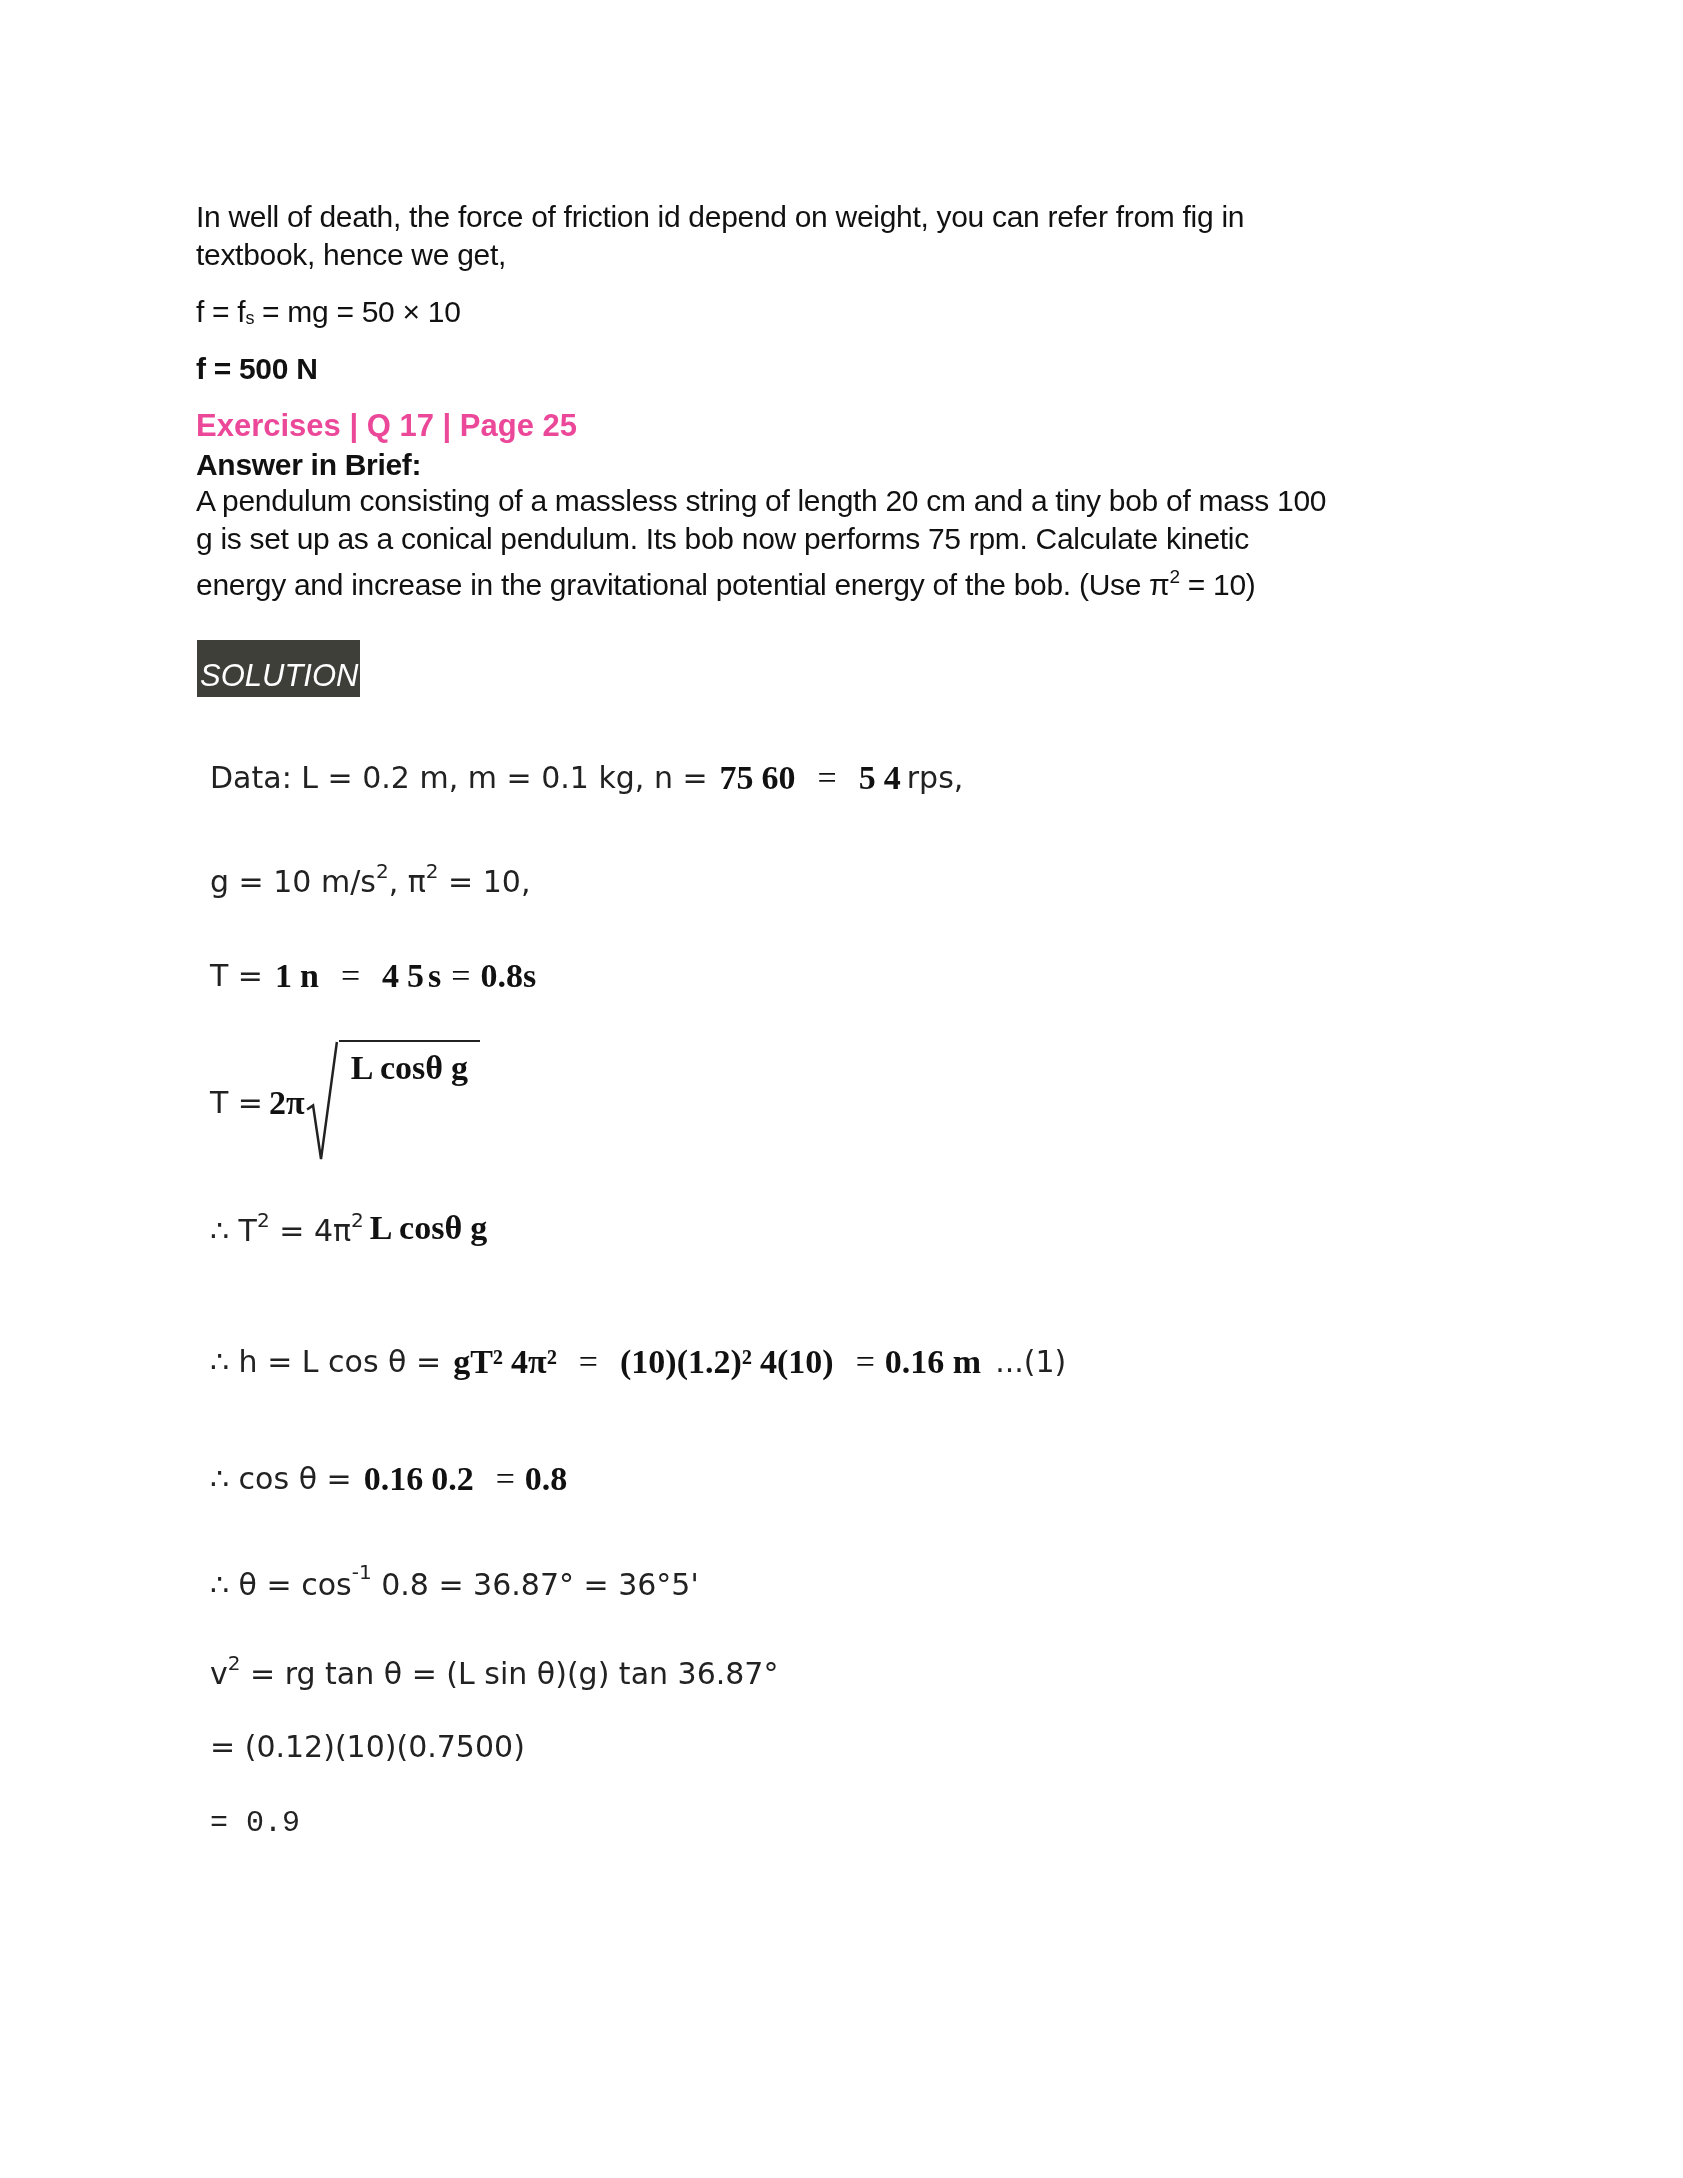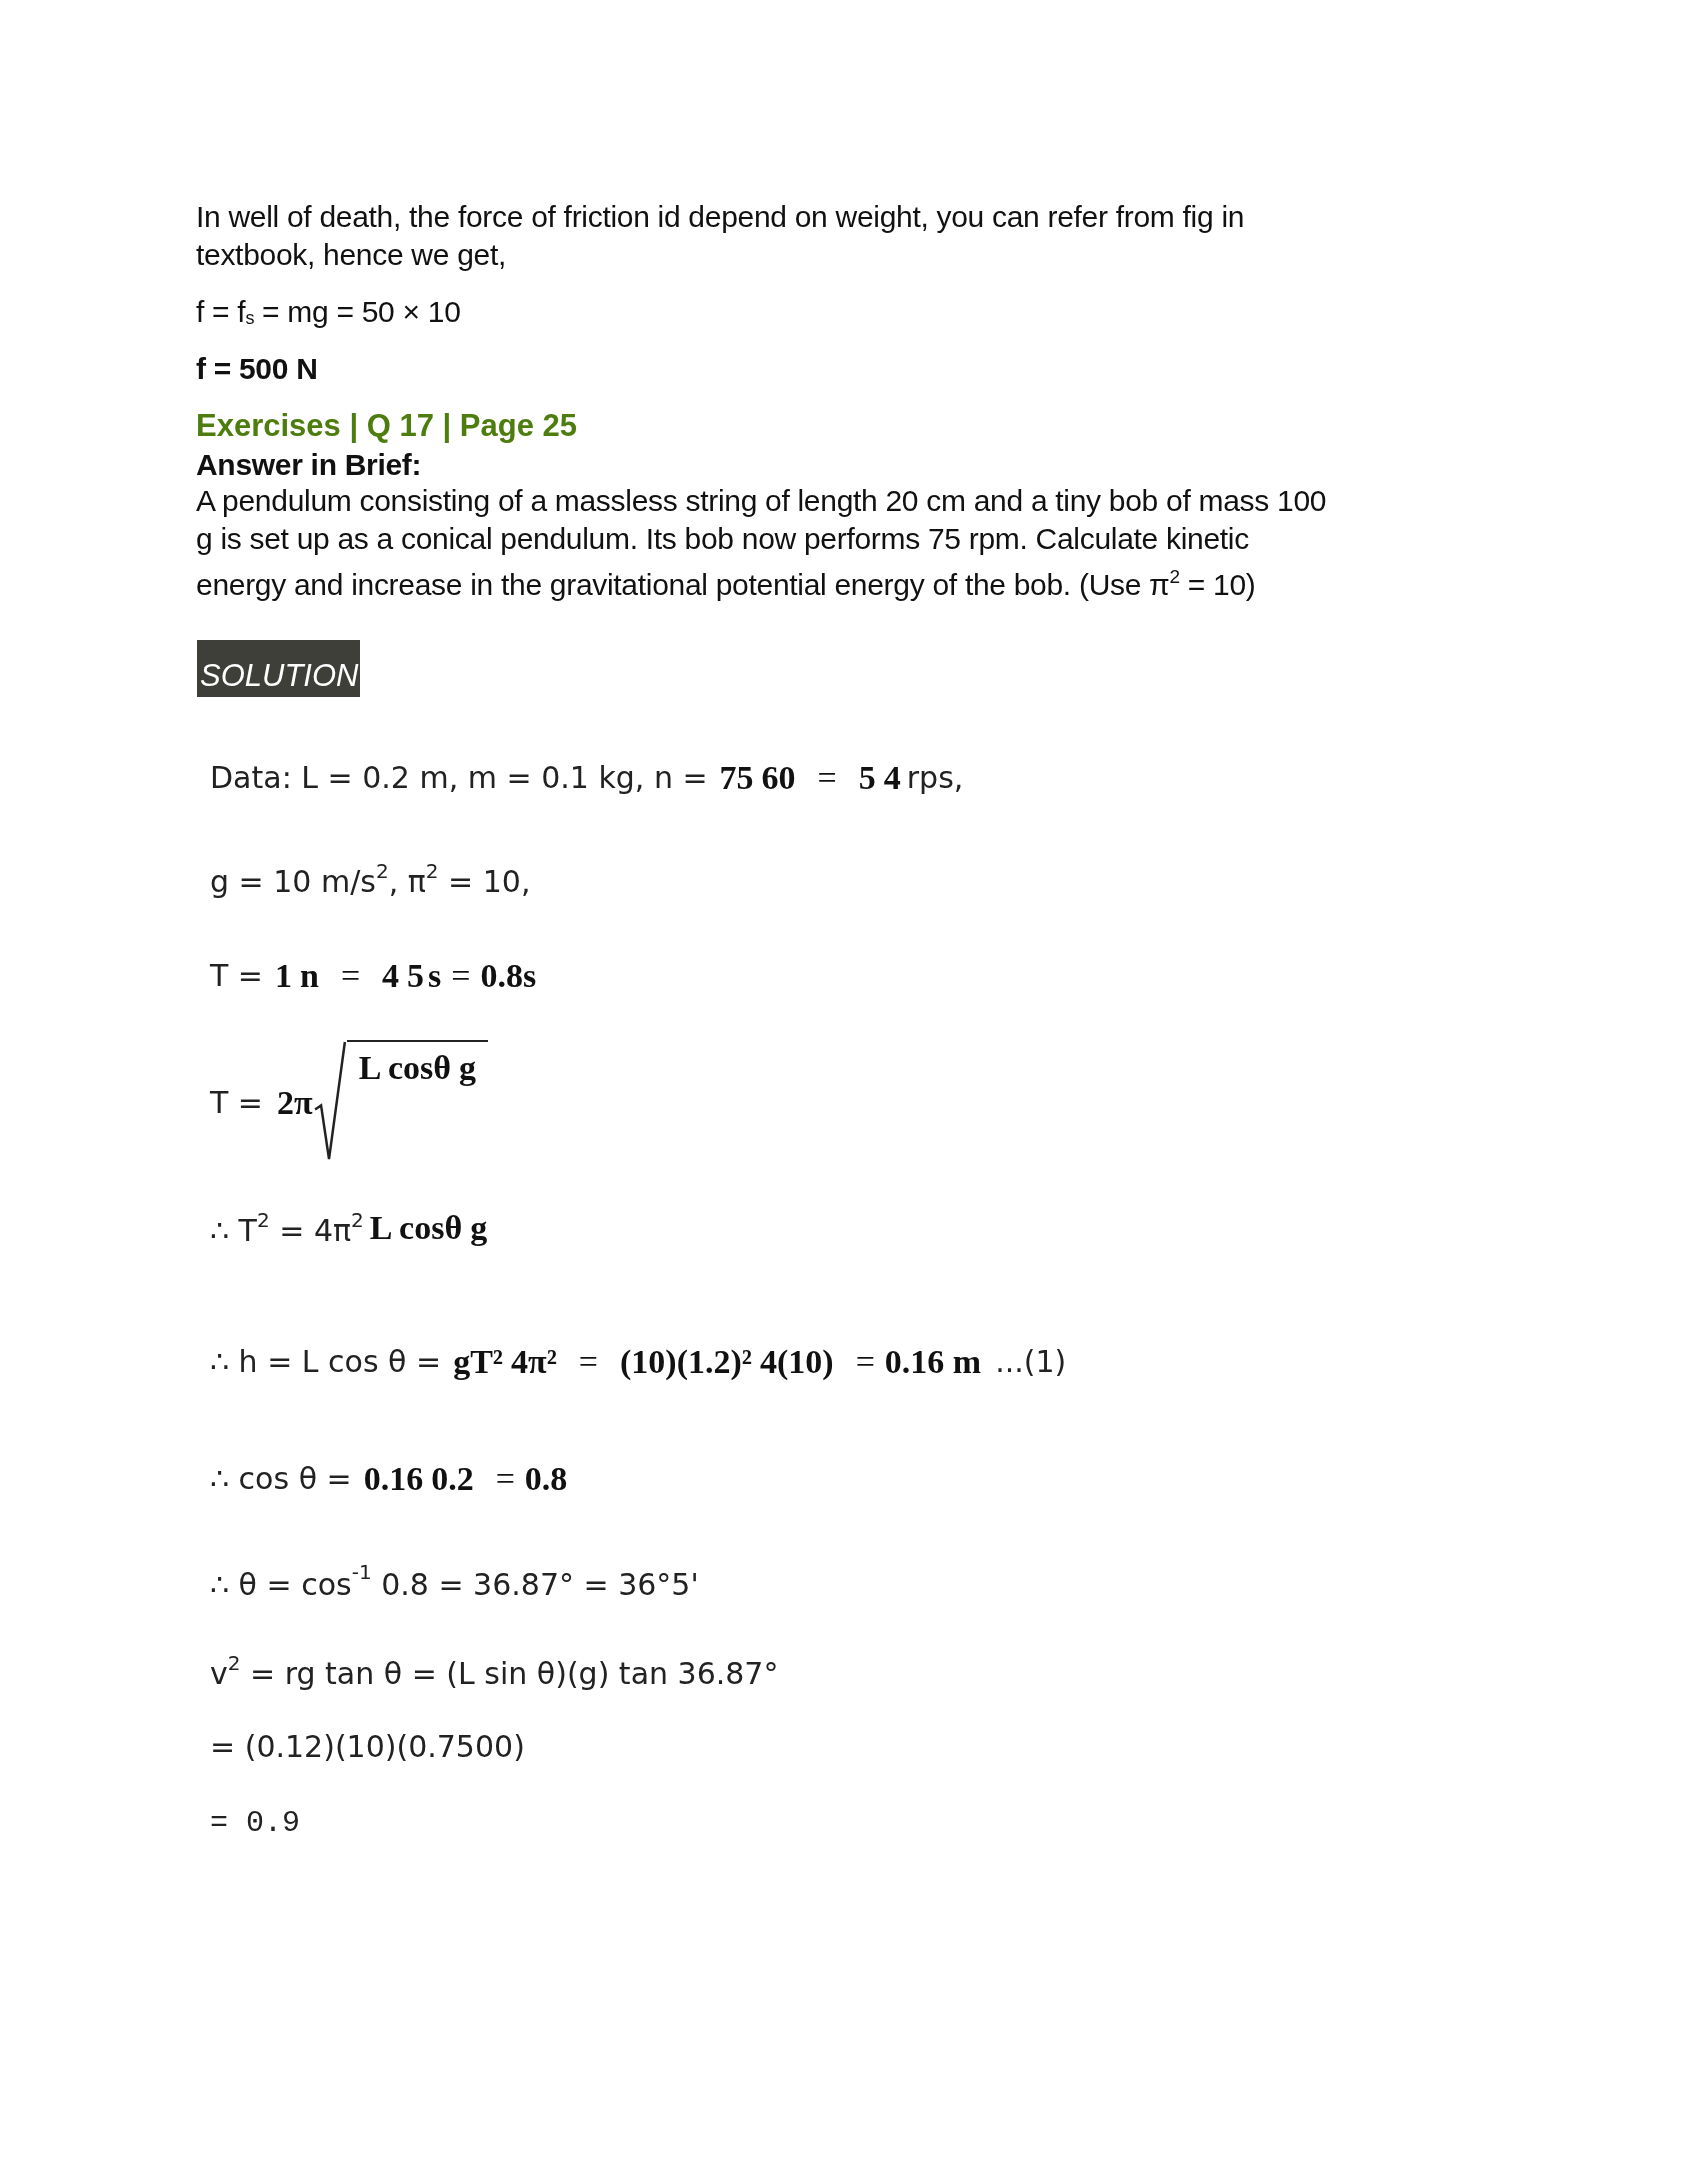--- a/index.html
+++ b/index.html
@@ -10,7 +10,7 @@
 
   .para { font-size: 30px; line-height: 38px; letter-spacing: -0.3px; }
   .bold { font-weight: bold; }
-  .heading { color: #4d7c0f; font-weight: bold; font-size: 31px; }
+  .heading { color: #ec4899; font-weight: bold; font-size: 31px; }
   .sub { font-size: 18px; vertical-align: -2px; }
   .sup { font-size: 19px; vertical-align: 12px; }
 

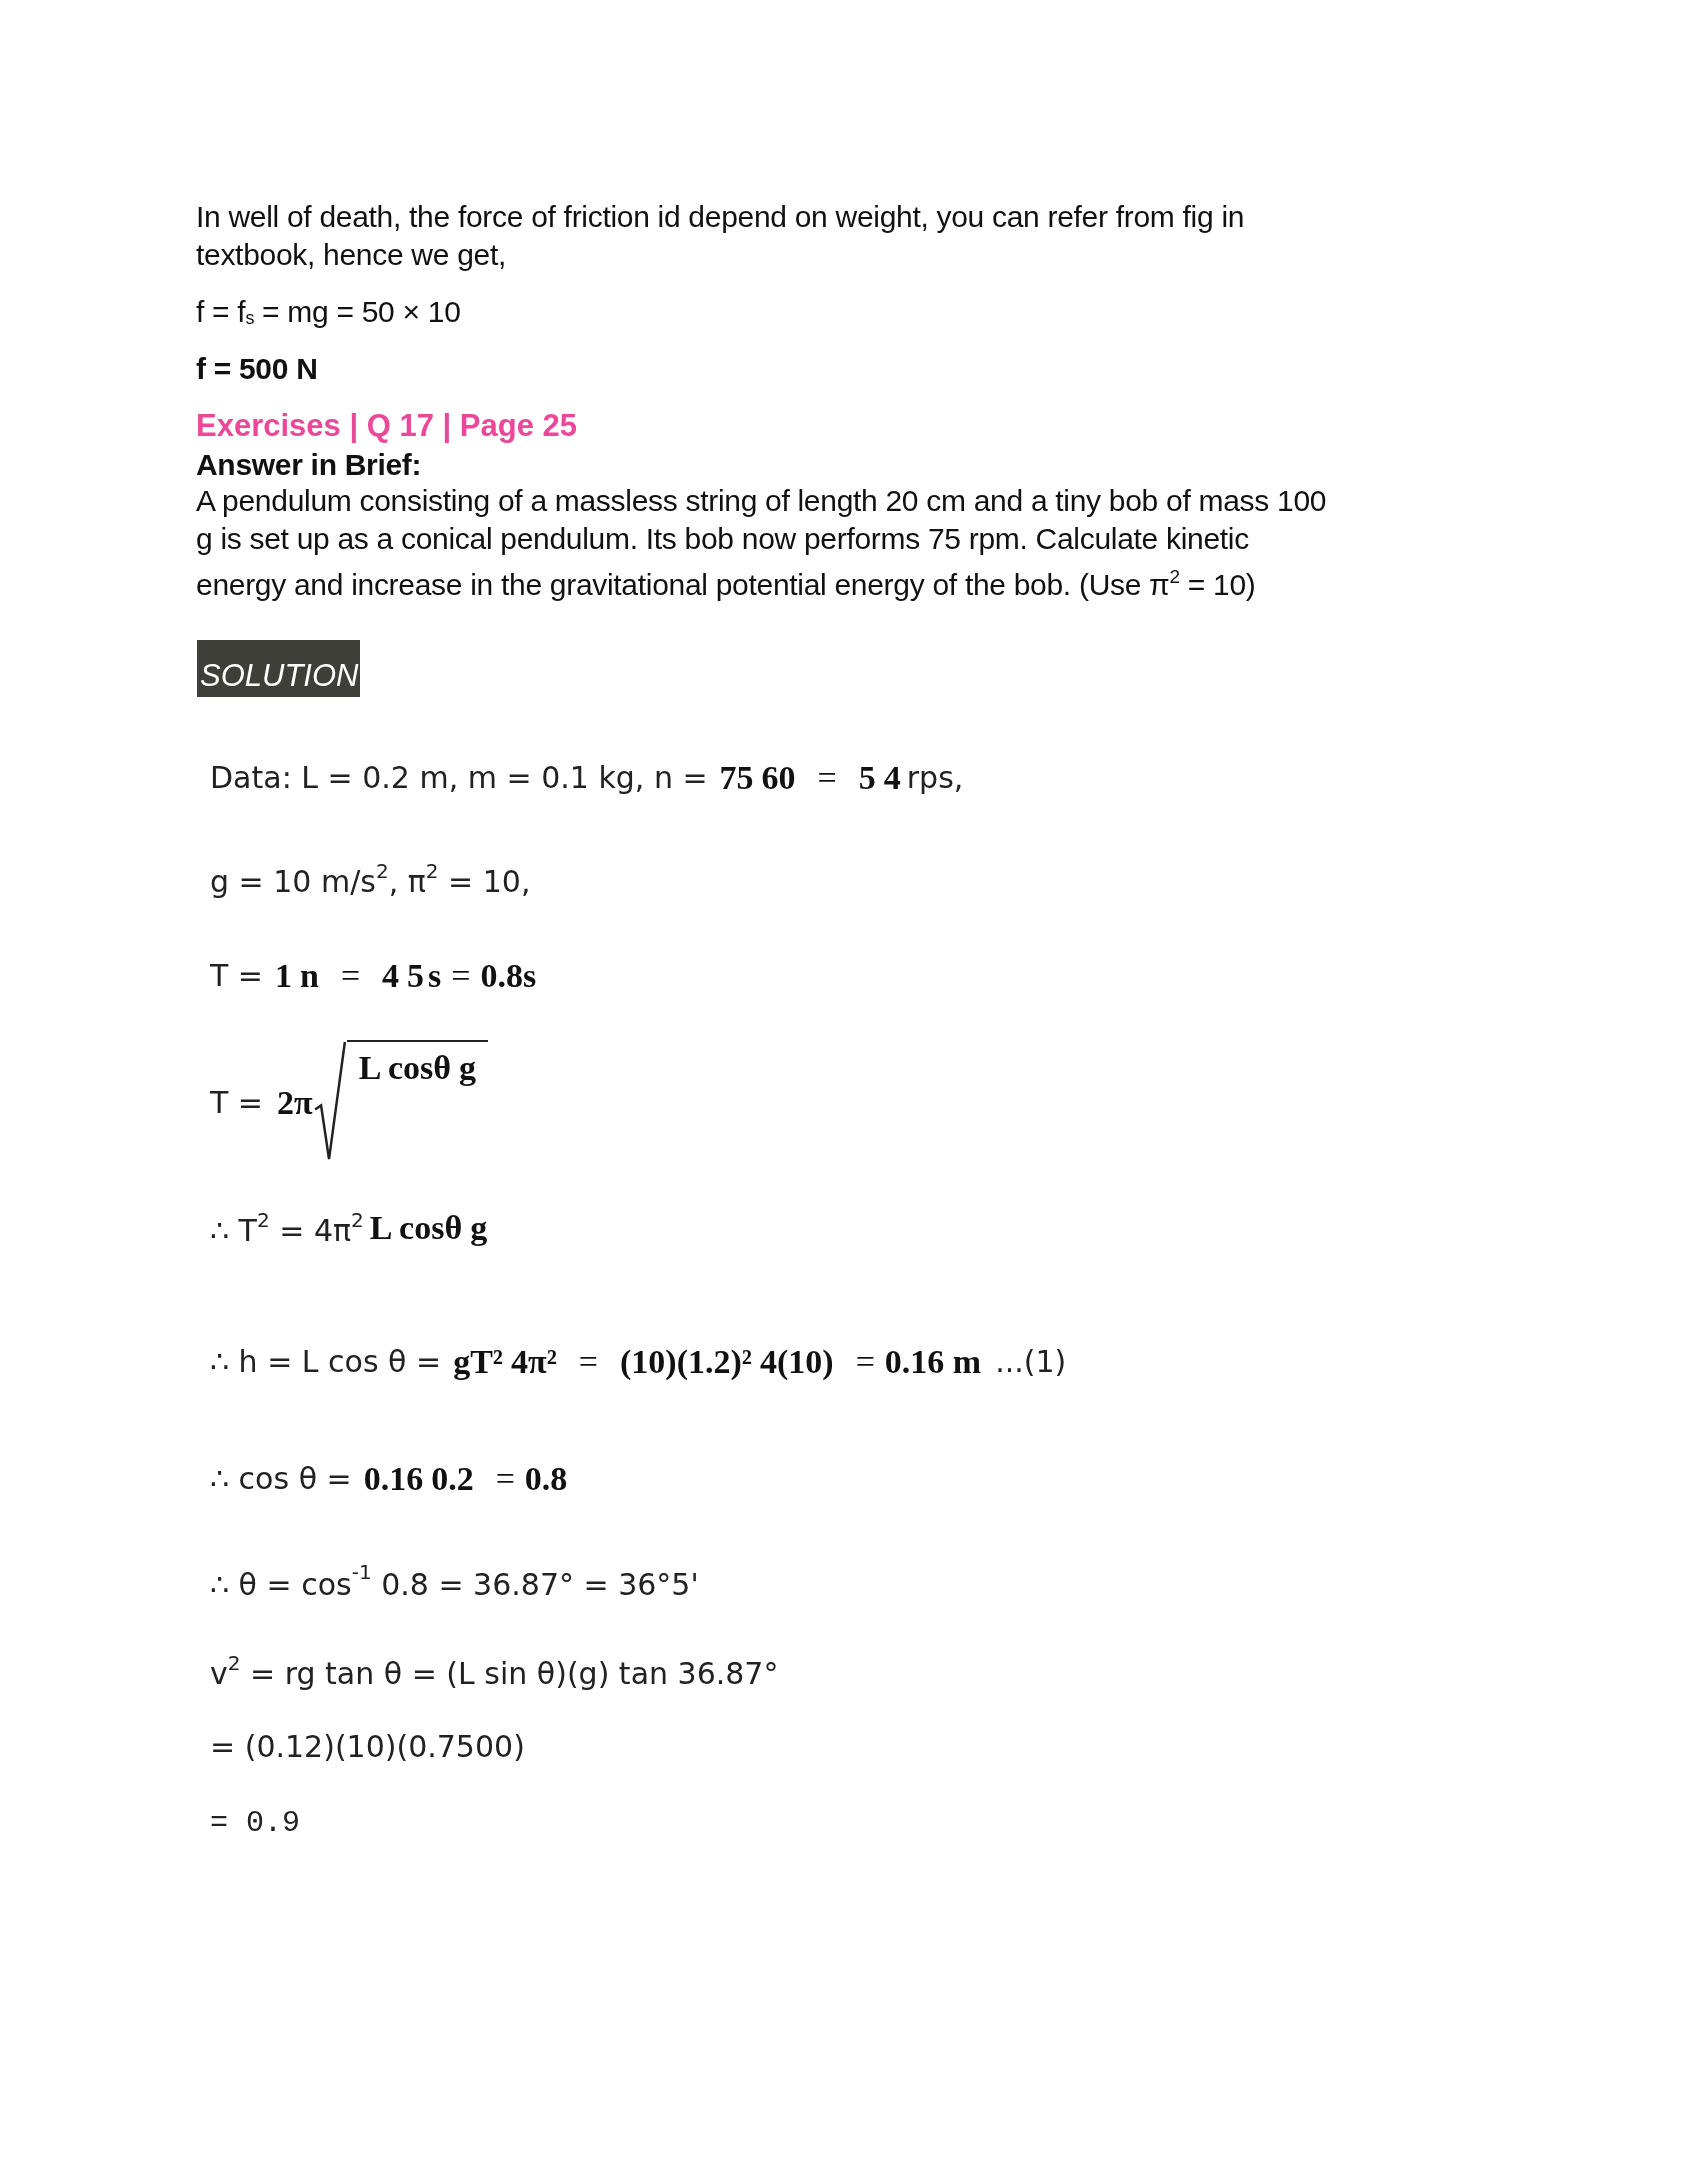--- a/index.html
+++ b/index.html
@@ -96,7 +96,7 @@
 
 <div class="abs mrow" style="left:210px; top:1038px; height:129px;">
   <span class="mathsans">T = </span>
-  <span class="serifv bnum" style="margin-left:14px;">2π</span>
+  <span class="serifv bnum" style="margin-left:6px;">2π</span>
   <span class="sqrt">
     <svg width="34" height="125" viewBox="0 0 34 126">
       <path d="M2 70 L8 66 L16 120 L32 2" stroke="#222" stroke-width="2.5" fill="none"></path>

